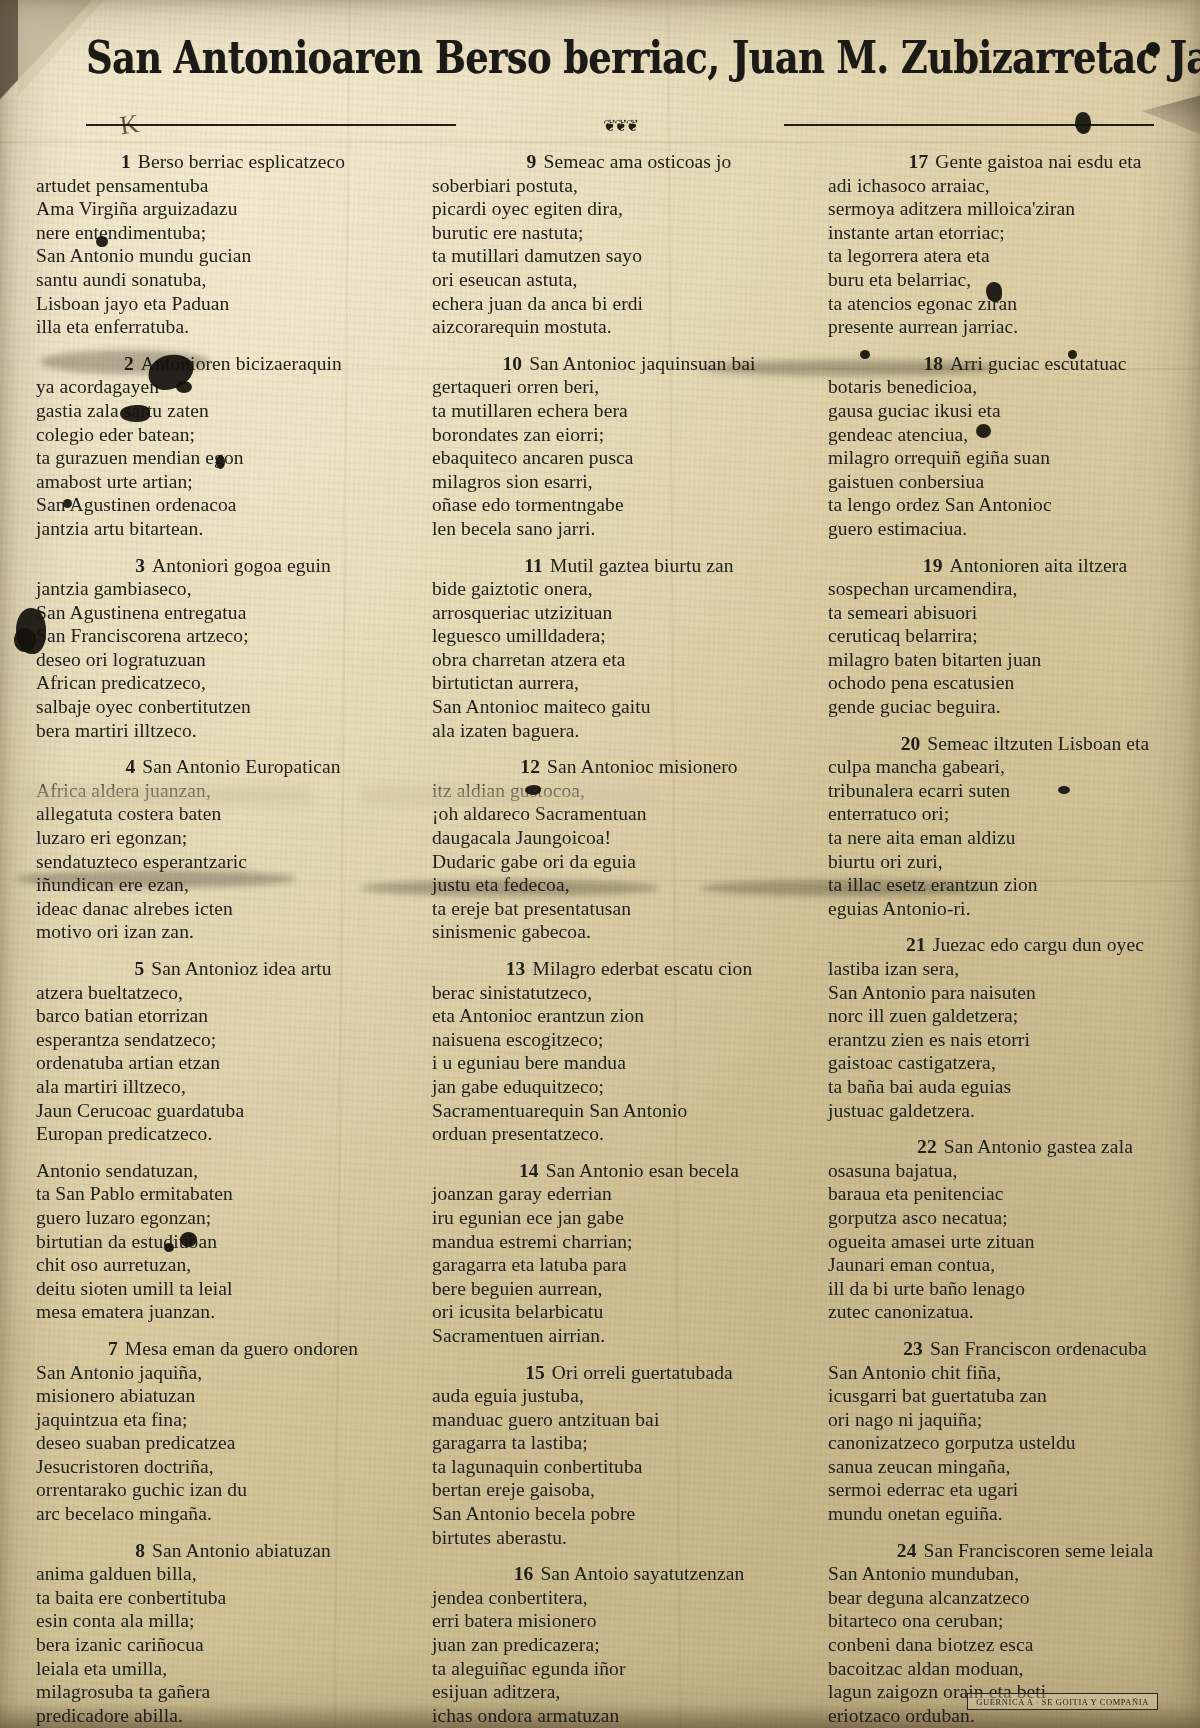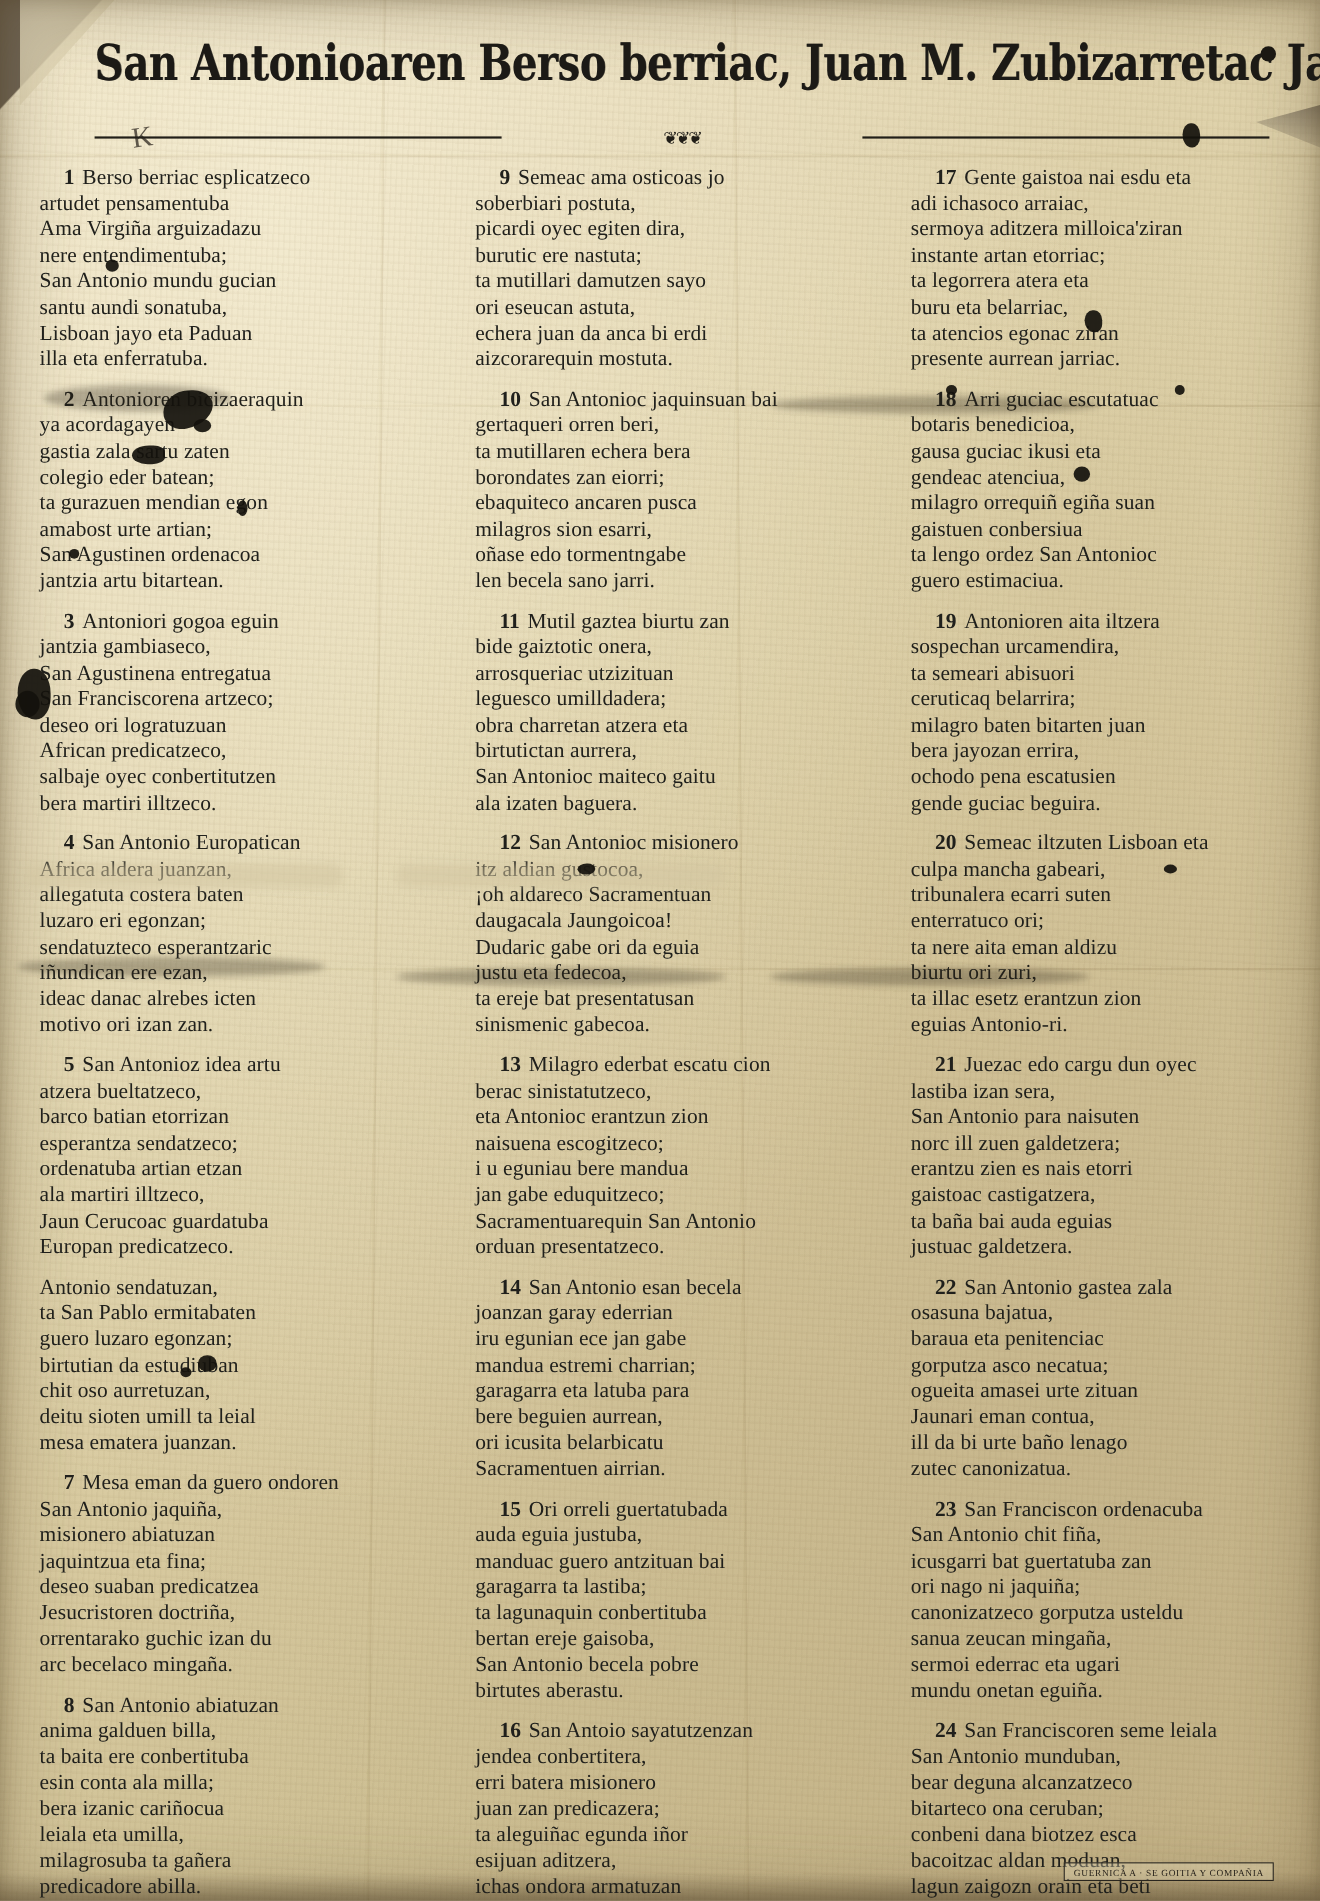--- a/index.html
+++ b/index.html
@@ -180,6 +180,7 @@
   }
   .stanza p.first {
     text-indent: 22px;
+    text-align: center;
   }
   .num {
     font-weight: bold;

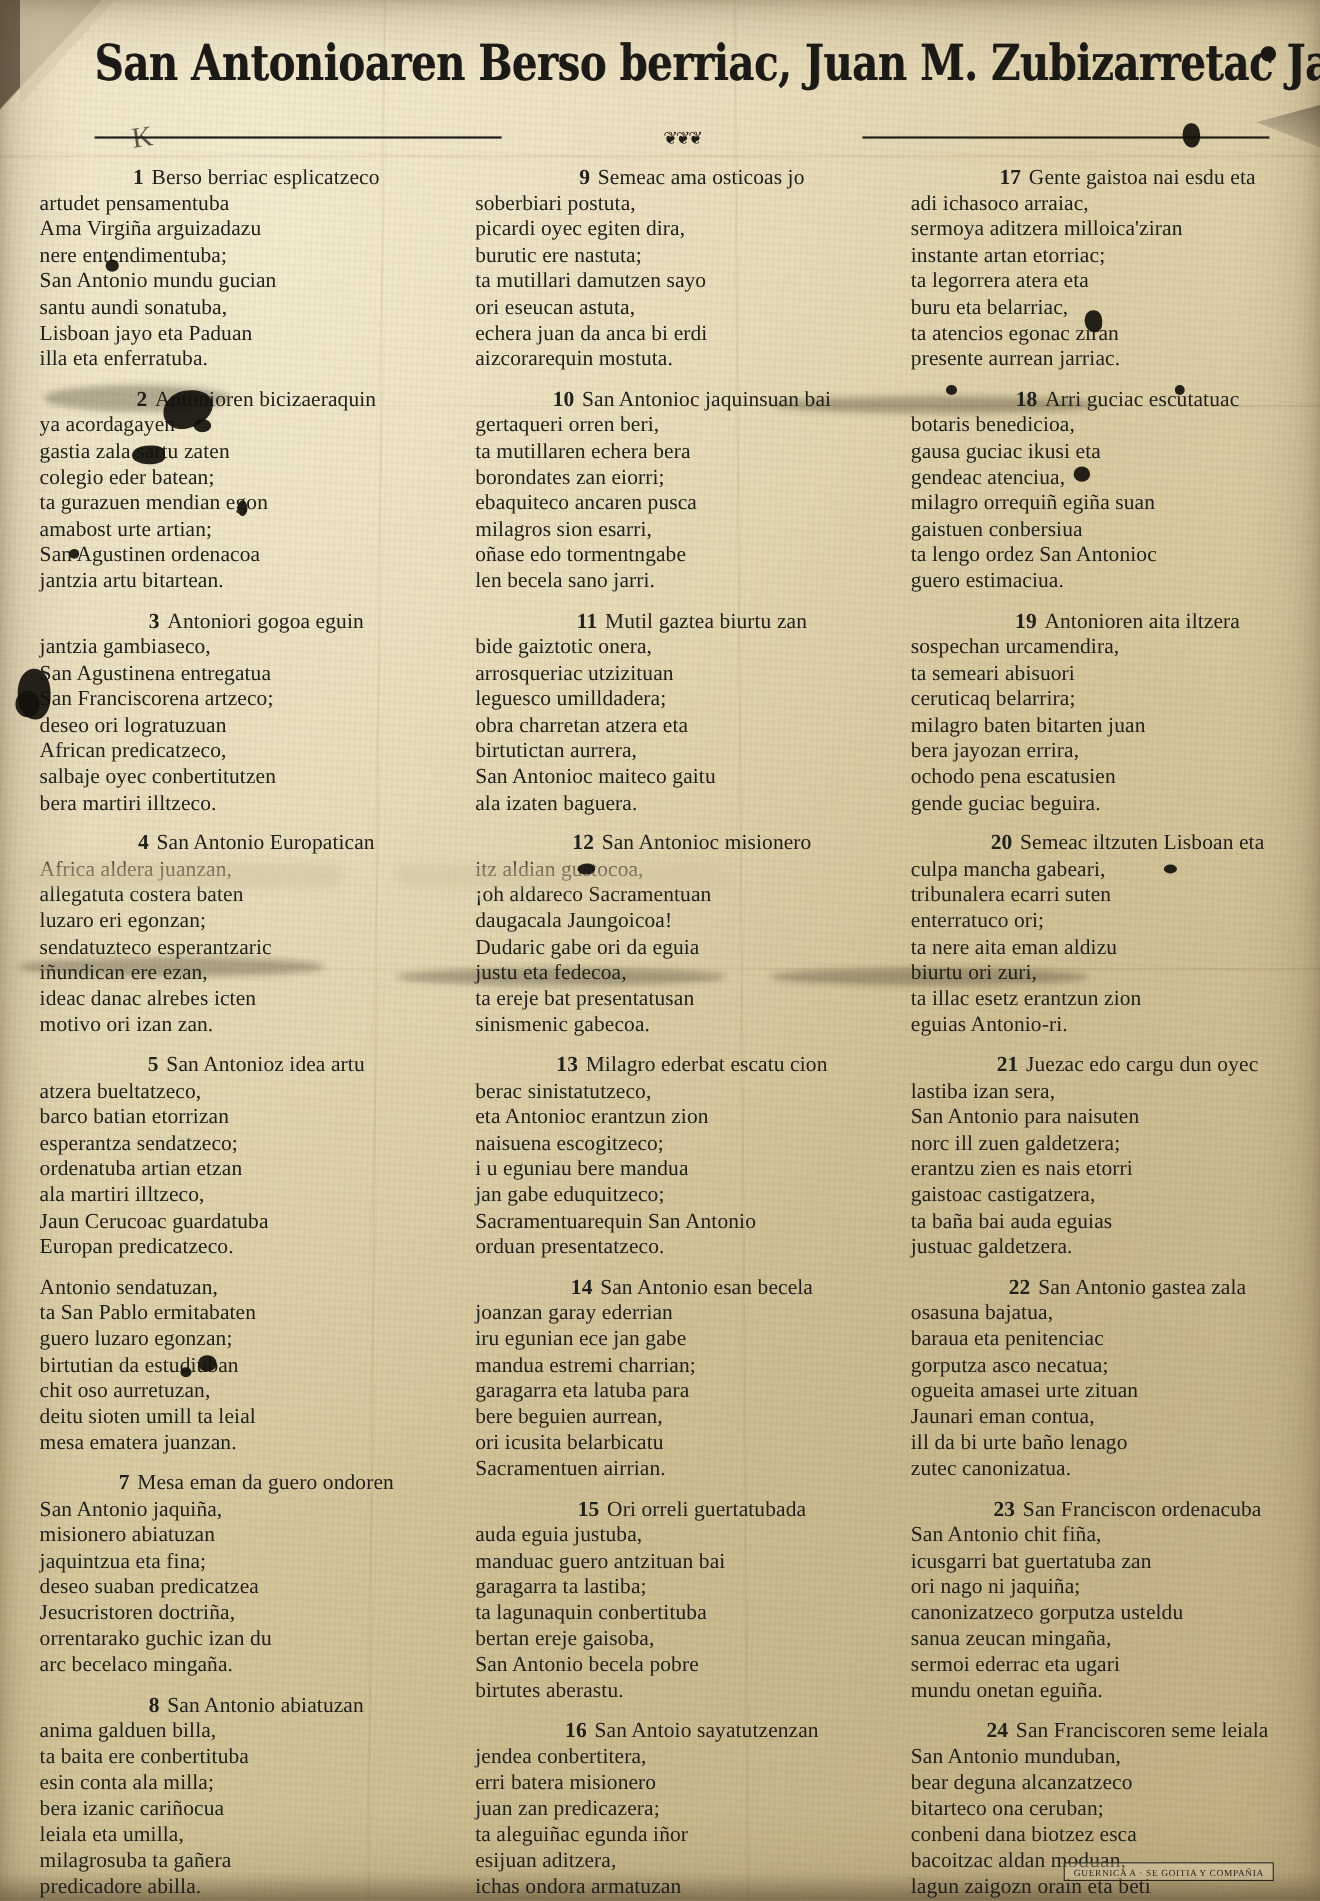--- a/index.html
+++ b/index.html
@@ -459,7 +459,6 @@
           <p>ta semeari abisuori</p>
           <p>ceruticaq belarrira;</p>
           <p>milagro baten bitarten juan</p>
-          <p>bera jayozan errira,</p>
           <p>ochodo pena escatusien</p>
           <p>gende guciac beguira.</p>
         </div>

